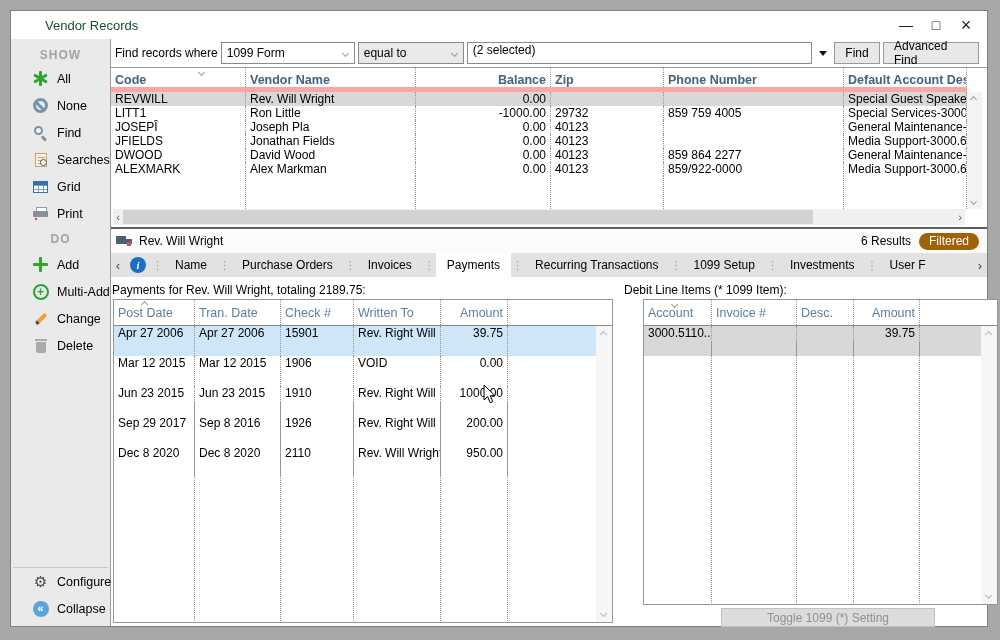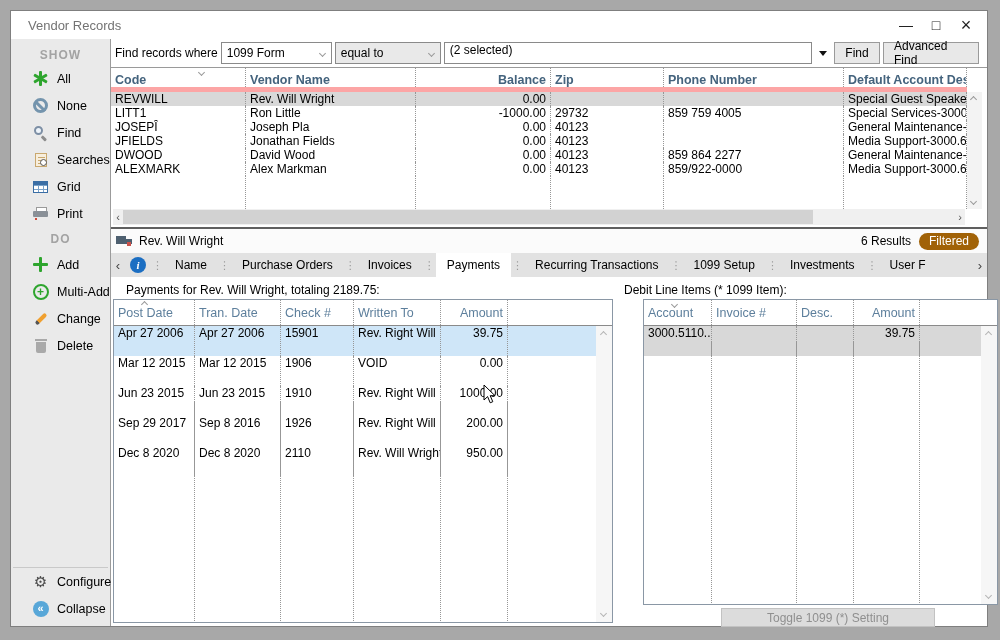--- a/index.html
+++ b/index.html
@@ -10,7 +10,7 @@
 
   
   .titlebar { position:absolute; left:0; top:0; right:0; height:28px; background:#fff; display:flex; align-items:center; }
-  .title { padding-left:17px; font-size:13px; color:#737373; }
+  .title { padding-left:34px; font-size:13px; color:#14532d; }
   .wincontrols { margin-left:auto; display:flex; align-items:center; gap:0; padding-right:6px; }
   .winbtn { width:30px; text-align:center; font-size:14px; color:#222; cursor:default; }
   .winbtn.close { font-size:18px; }

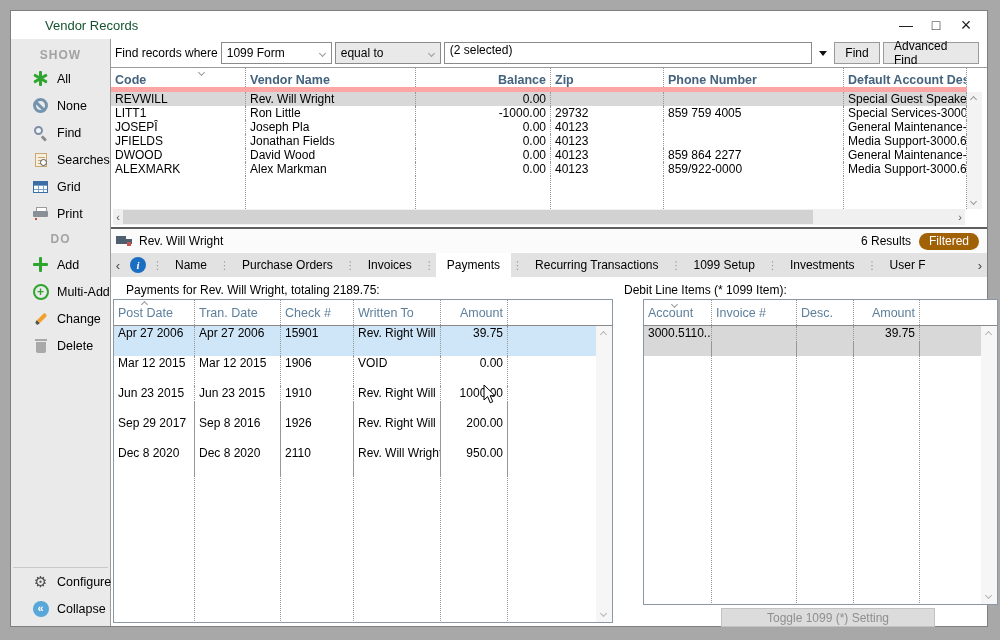--- a/index.html
+++ b/index.html
@@ -255,7 +255,7 @@
 
       <div class="searchbar">
         <span>Find records where</span>
-        <span class="combo" style="width:111px;">
+        <span class="combo" style="width:134px;">
           <span>1099 Form</span>
           <span class="chev down sm"></span>
         </span>

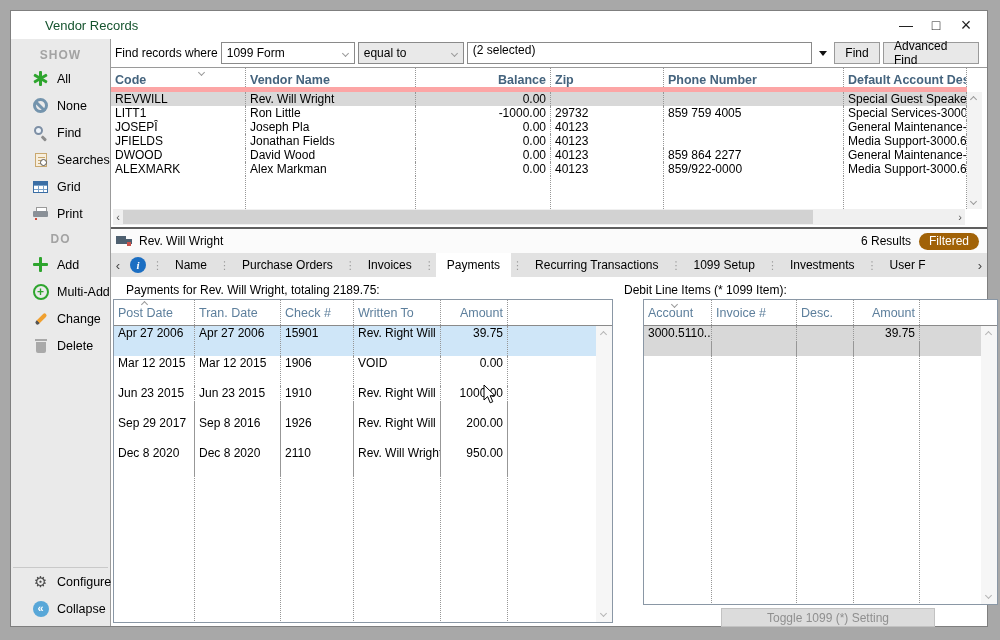--- a/index.html
+++ b/index.html
@@ -392,7 +392,7 @@
 
       <div class="detail">
 
-        <span class="panel-title" style="left:15px;">Payments for Rev. Will Wright, totaling 2189.75:</span>
+        <span class="panel-title" style="left:1px;">Payments for Rev. Will Wright, totaling 2189.75:</span>
 
         <div class="ptable">
           <div class="phead pt-cols">

